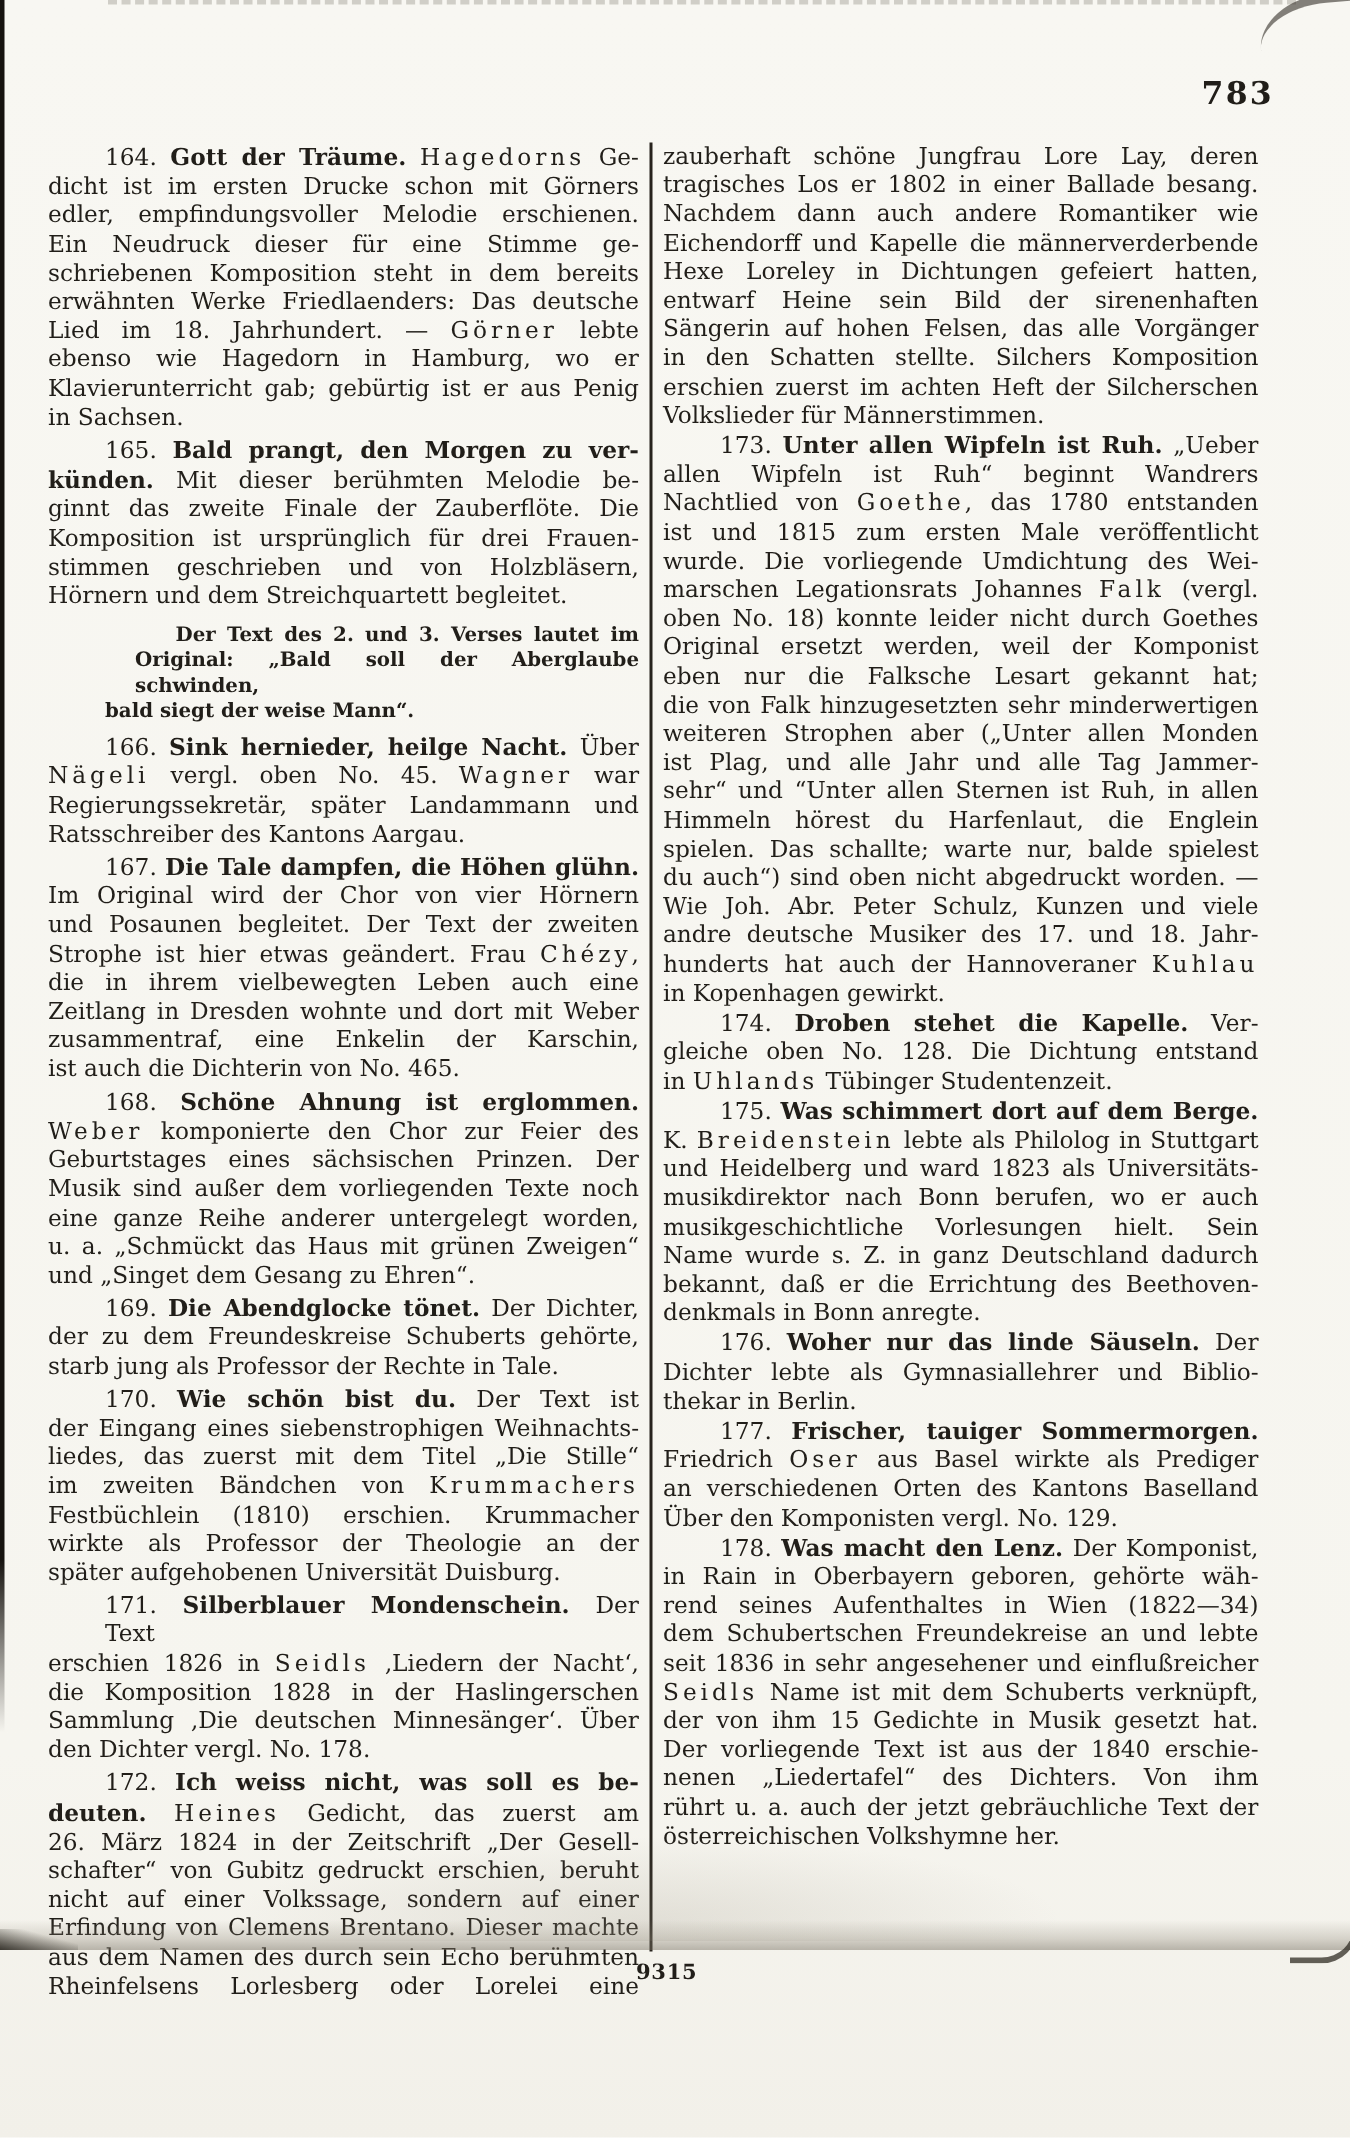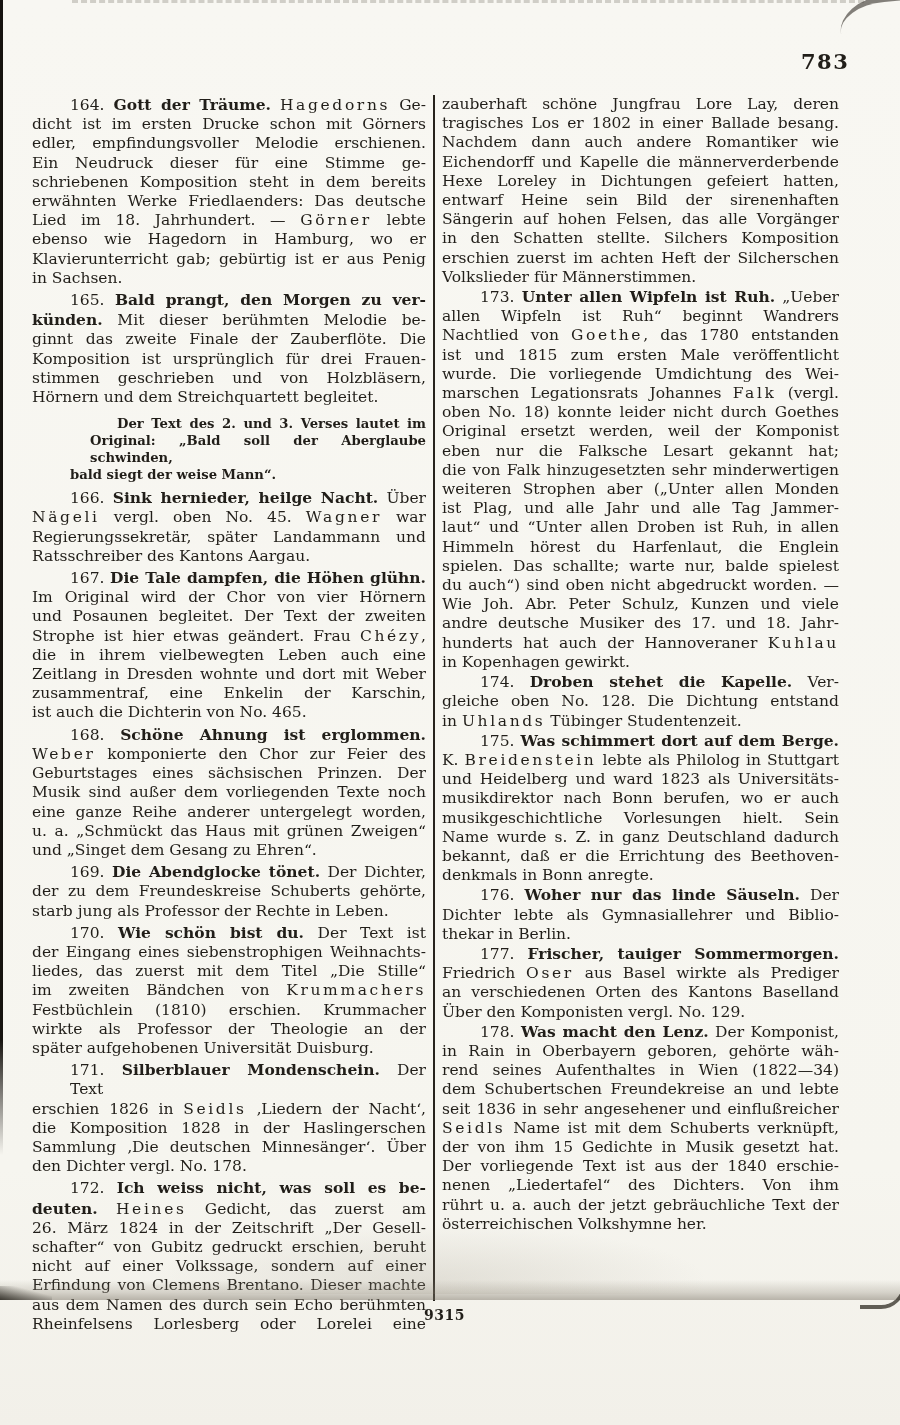--- a/index.html
+++ b/index.html
@@ -177,7 +177,7 @@
           <div class="ln">die von Falk hinzugesetzten sehr minderwertigen</div>
           <div class="ln">weiteren Strophen aber („Unter allen Monden</div>
           <div class="ln">ist Plag, und alle Jahr und alle Tag Jammer-</div>
-          <div class="ln">laut“ und “Unter allen Droben ist Ruh, in allen</div>
+          <div class="ln">sehr“ und “Unter allen Sternen ist Ruh, in allen</div>
           <div class="ln">Himmeln hörest du Harfenlaut, die Englein</div>
           <div class="ln">spielen. Das schallte; warte nur, balde spielest</div>
           <div class="ln">du auch“) sind oben nicht abgedruckt worden. —</div>

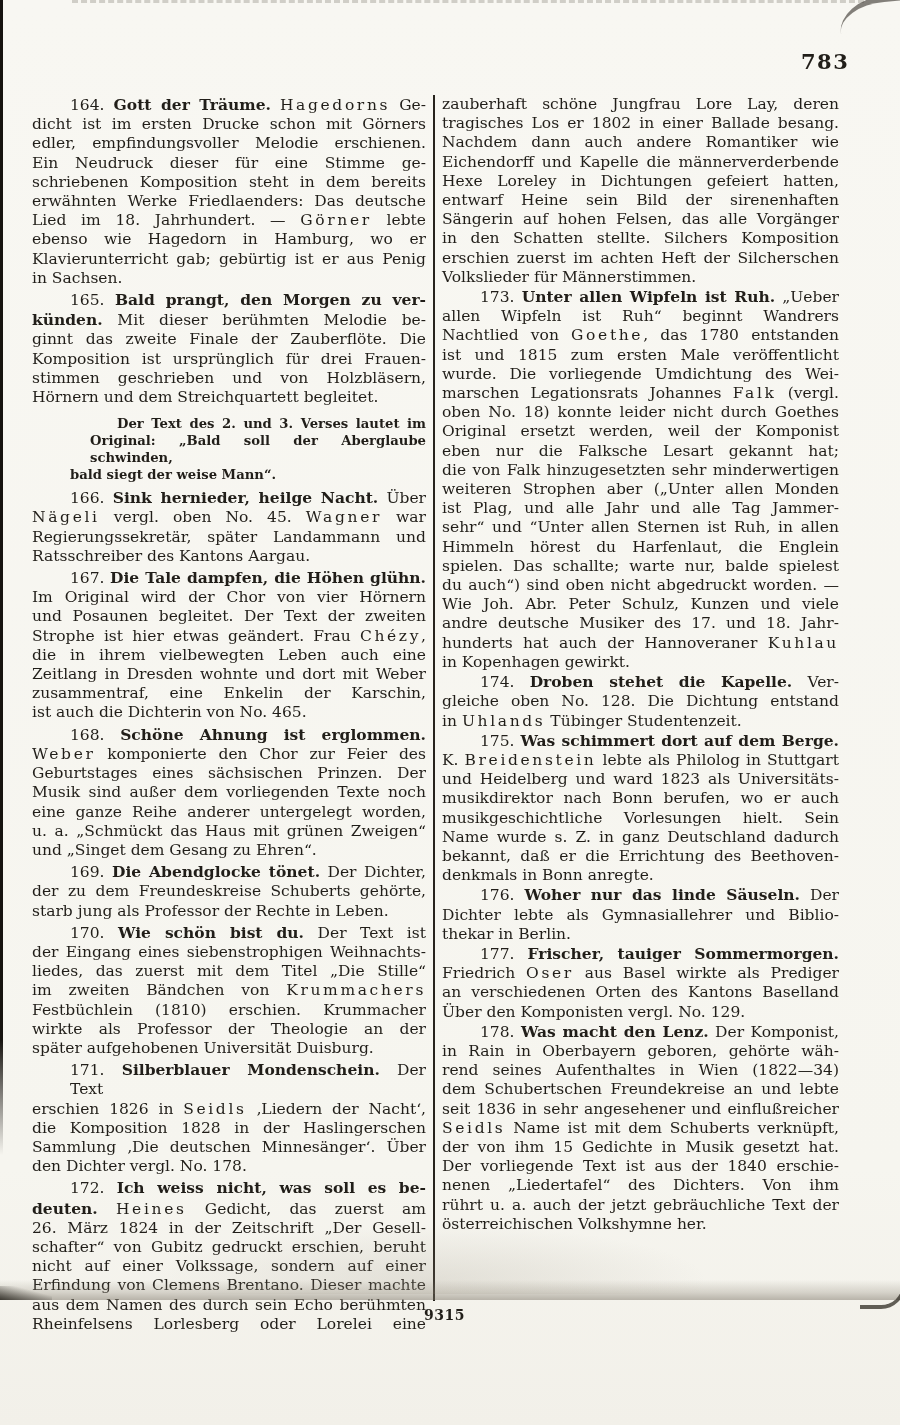--- a/index.html
+++ b/index.html
@@ -121,7 +121,7 @@
         <div class="entry">
           <div class="ln indent">169. <span class="b">Die Abendglocke tönet.</span> Der Dichter,</div>
           <div class="ln">der zu dem Freundeskreise Schuberts gehörte,</div>
-          <div class="ln last">starb jung als Professor der Rechte in Leben.</div>
+          <div class="ln last">starb jung als Professor der Rechte in Tale.</div>
         </div>
         <div class="entry">
           <div class="ln indent">170. <span class="b">Wie schön bist du.</span> Der Text ist</div>

